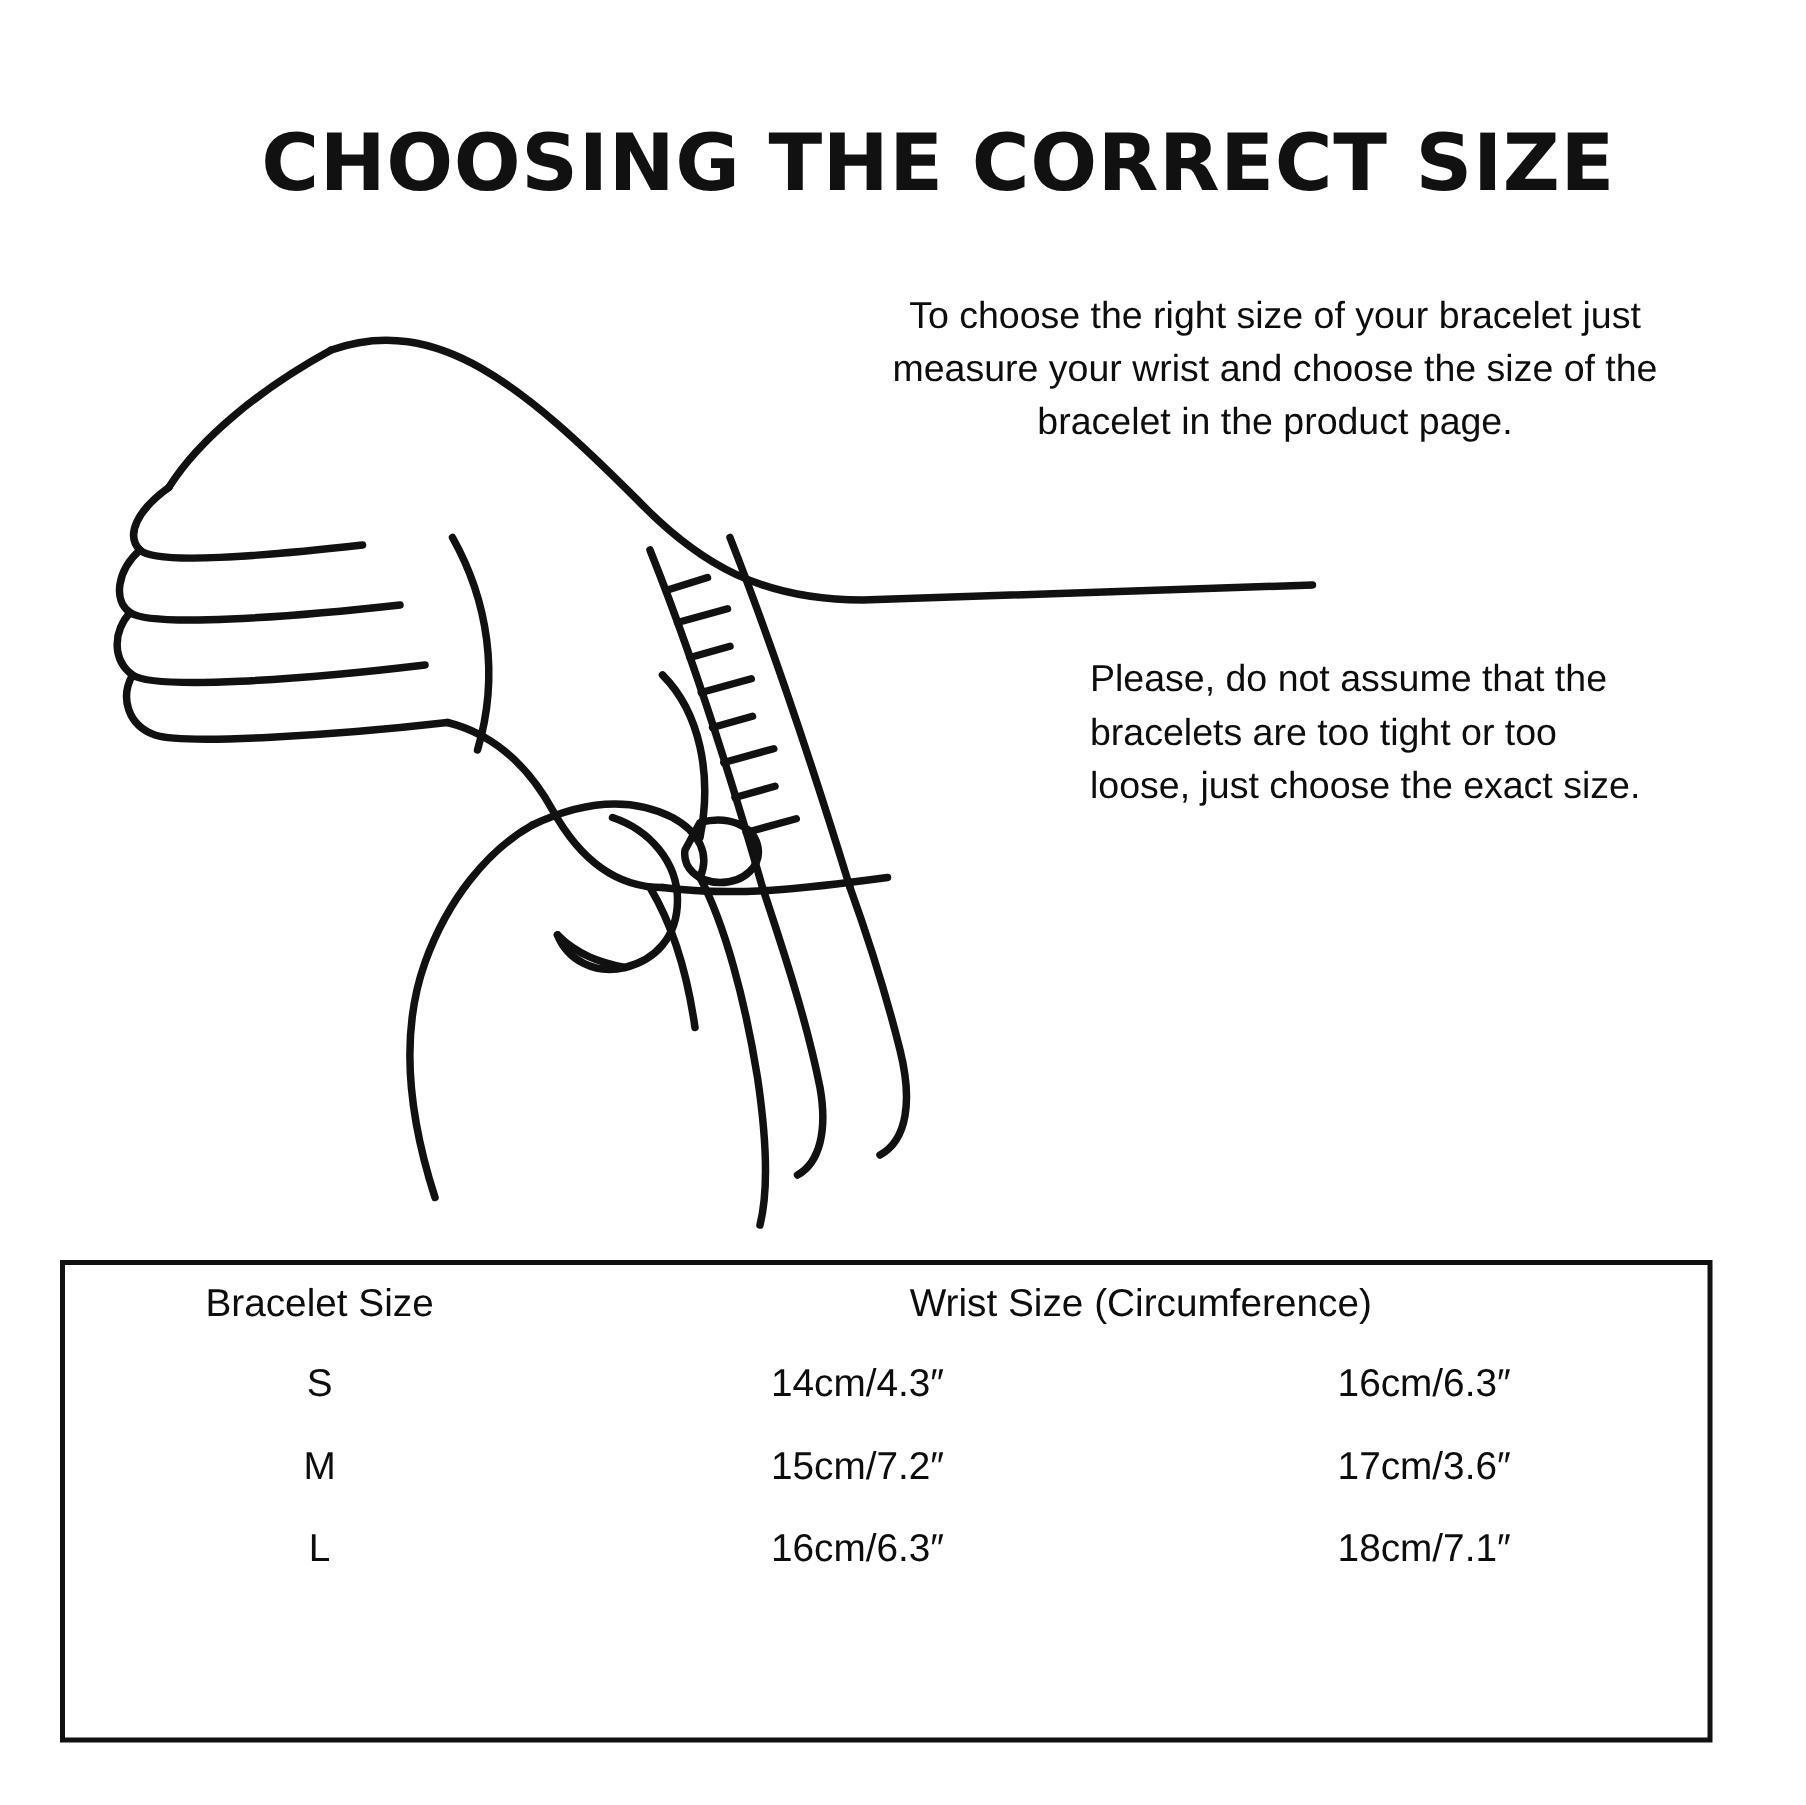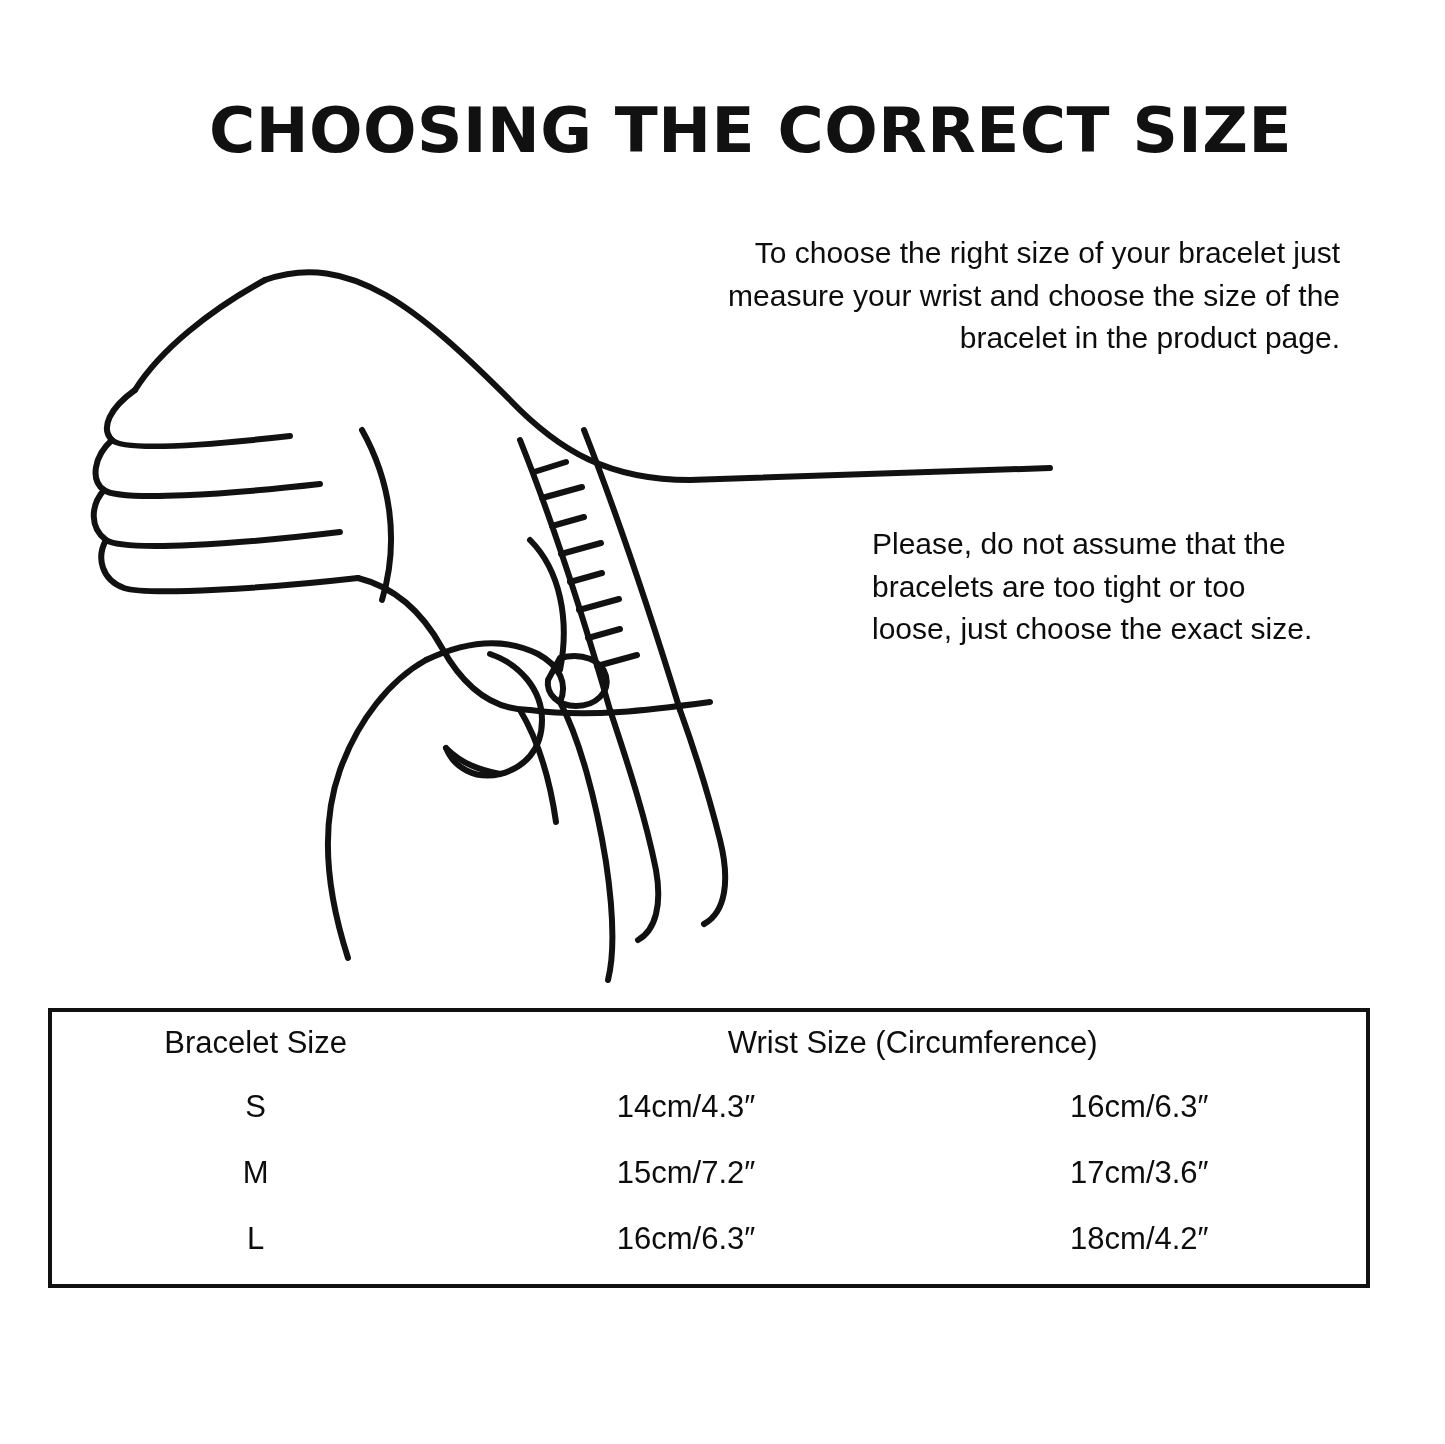--- a/index.html
+++ b/index.html
@@ -48,7 +48,7 @@
     top: 232px;
     left: 700px;
     width: 640px;
-    text-align: right;
+    text-align: center;
   }
   .para-bottom {
     top: 523px;

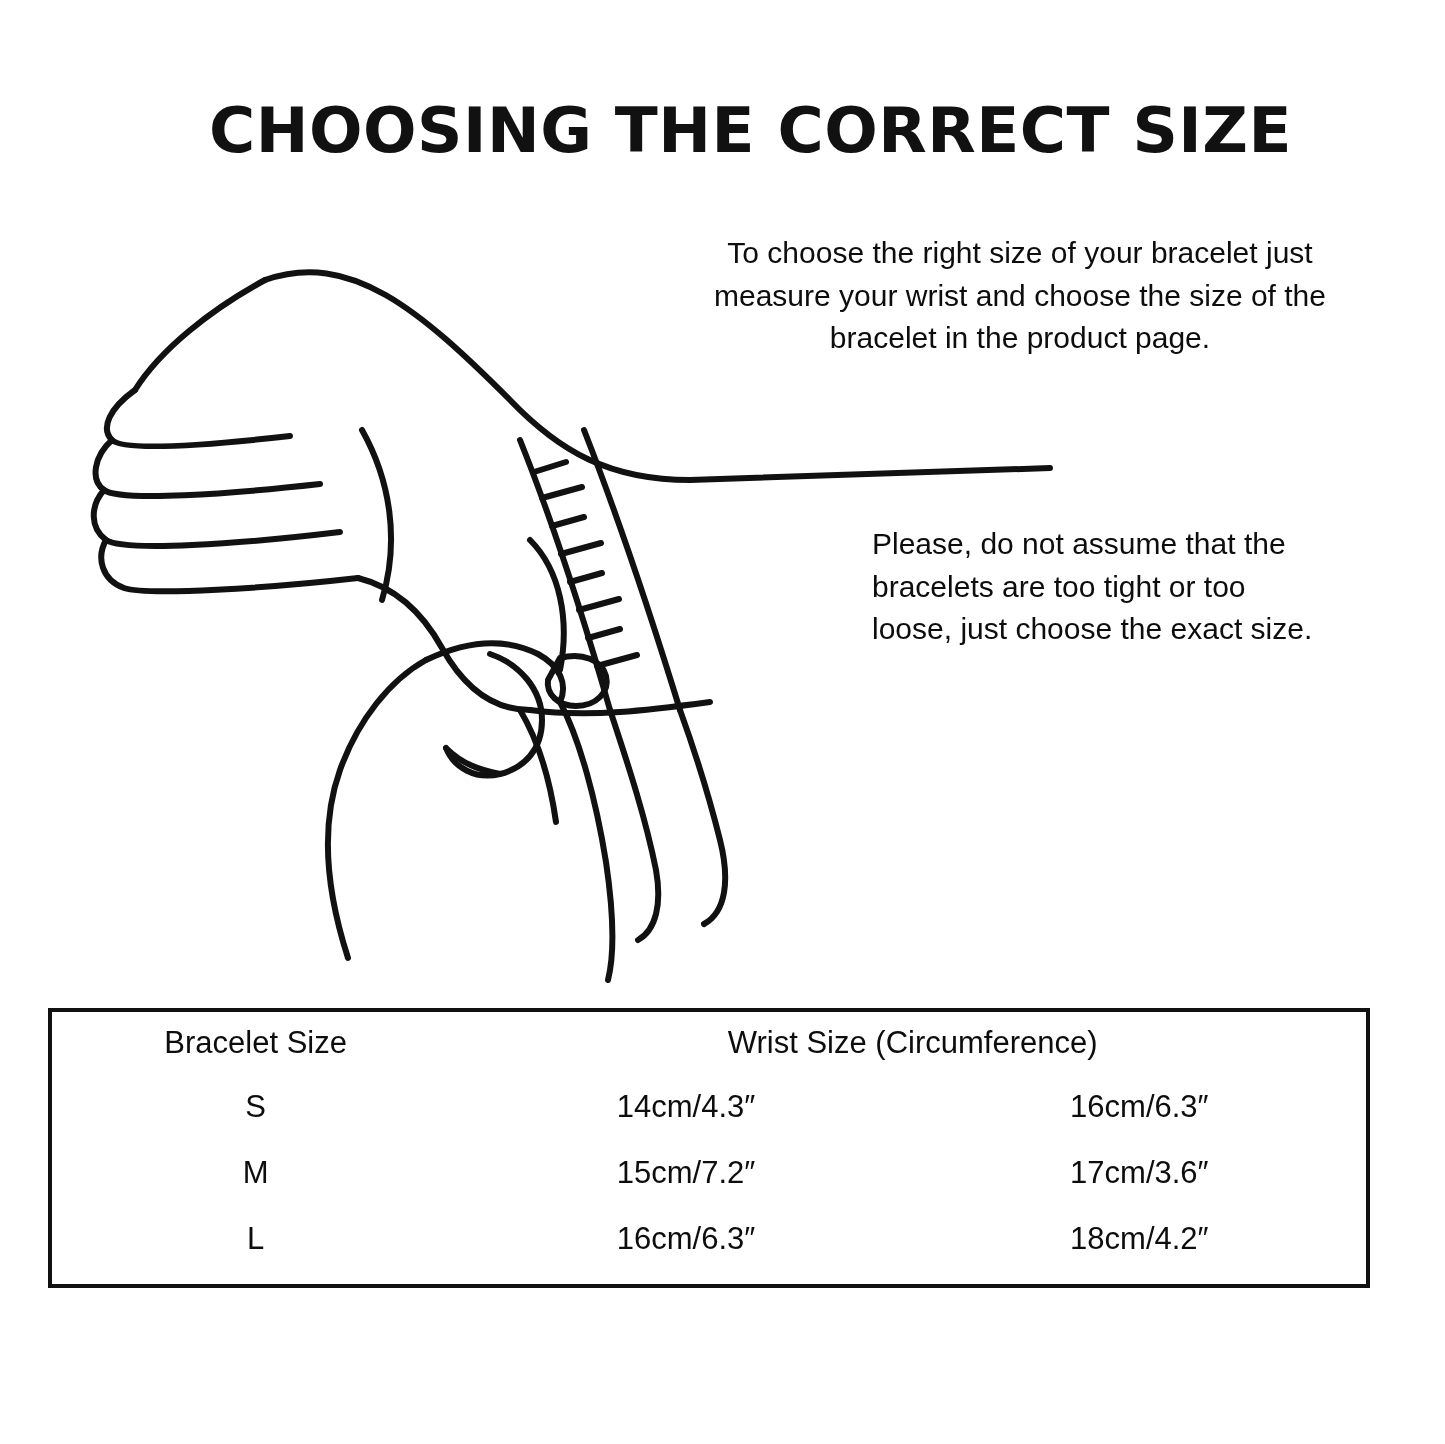--- a/index.html
+++ b/index.html
@@ -77,7 +77,7 @@
     left: 48px;
     top: 1008px;
     width: 1322px;
-    height: 280px;
+    height: 386px;
     border: 4px solid #111111;
     box-sizing: border-box;
   }

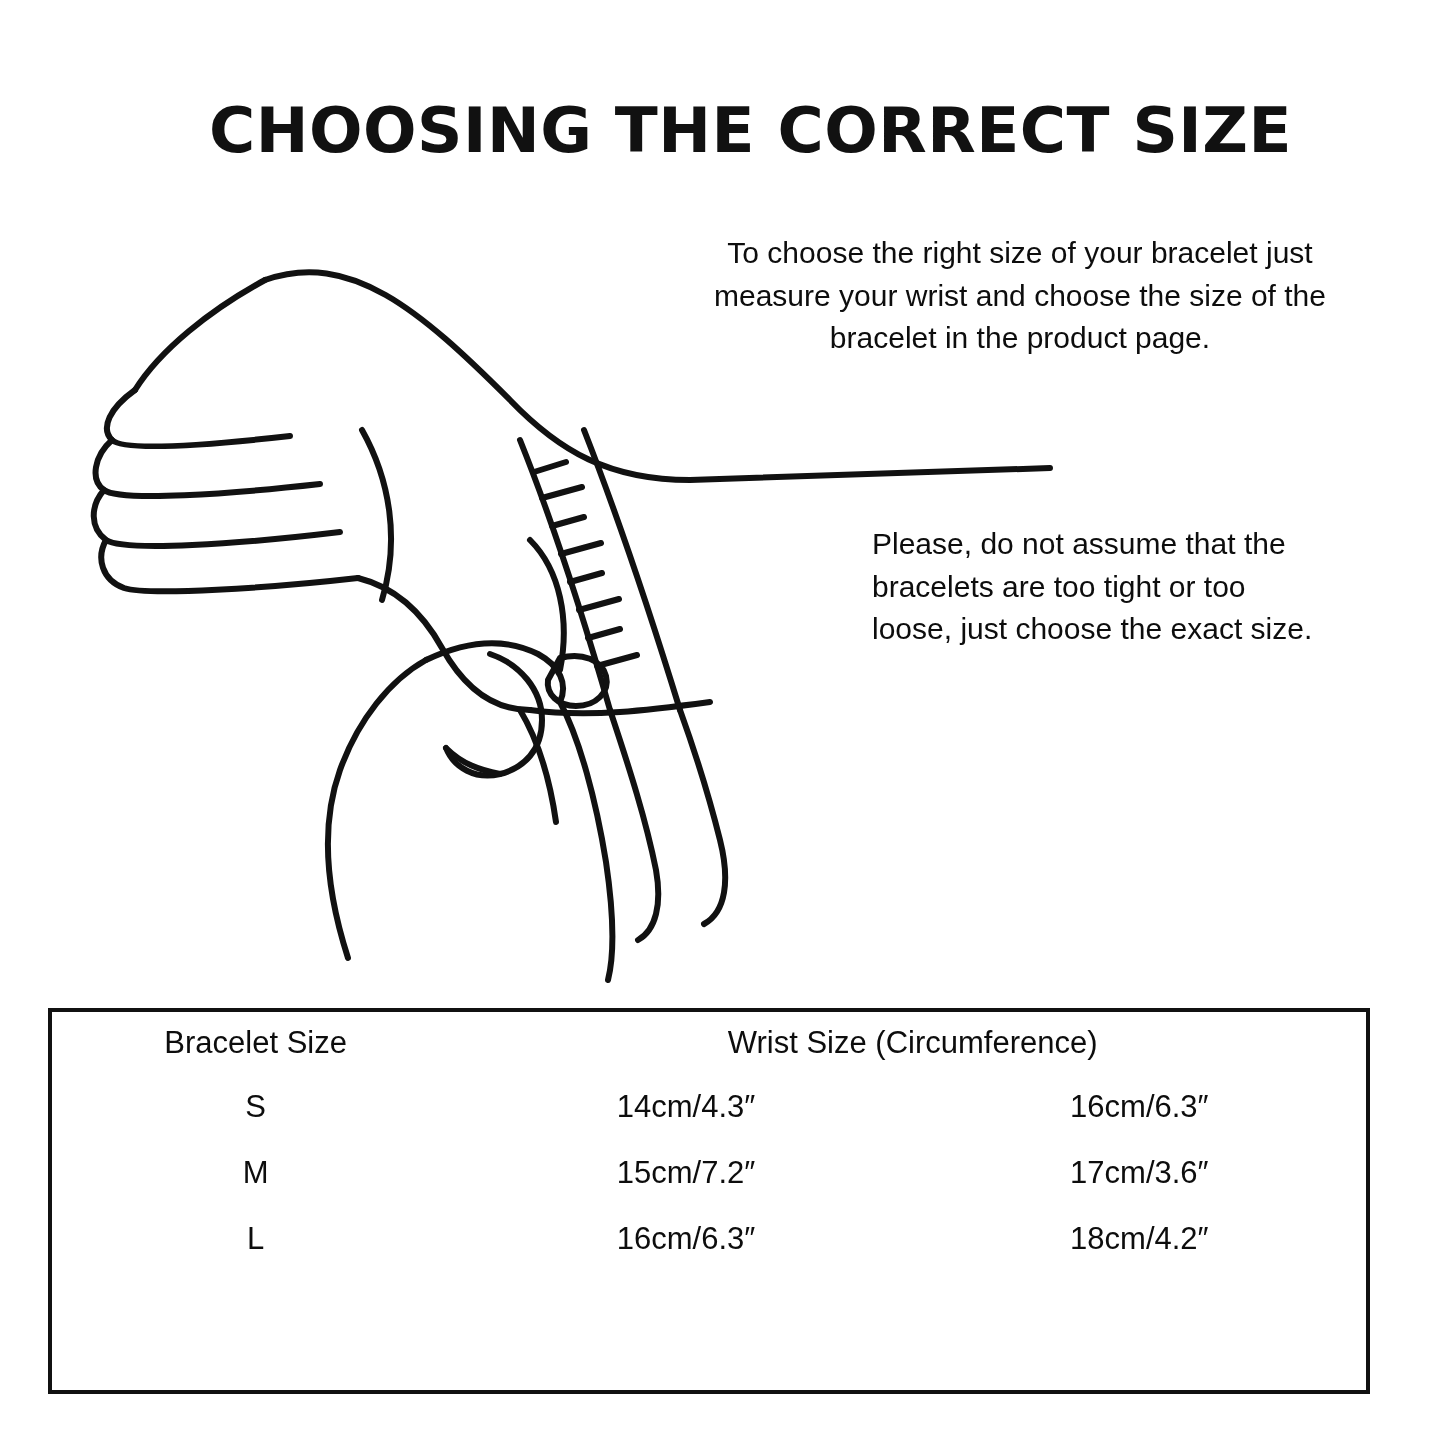--- a/index.html
+++ b/index.html
@@ -200,7 +200,7 @@
         <tr class="row-data">
           <td class="cell-size">L</td>
           <td class="cell-num">16cm/6.3″</td>
-          <td class="cell-num">18cm/4.2″</td>
+          <td class="cell-num">18cm/7.1″</td>
         </tr>
       </tbody>
     </table>

